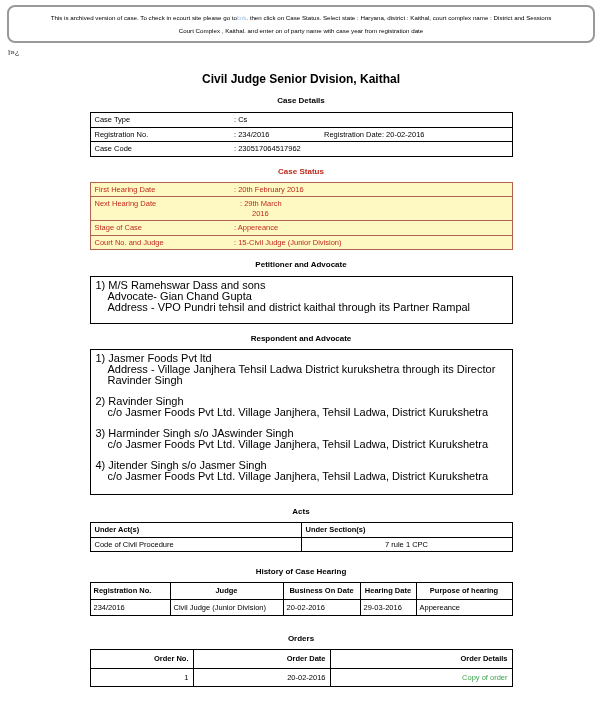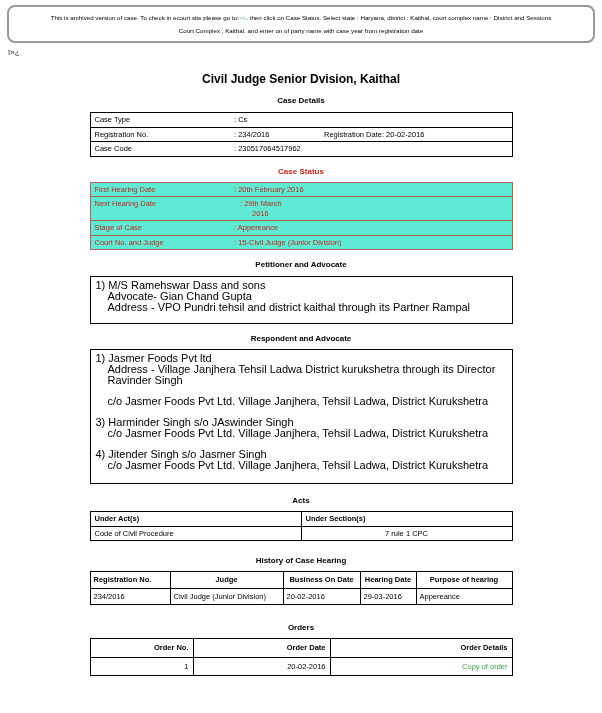--- a/index.html
+++ b/index.html
@@ -38,7 +38,7 @@
   .details-table { border: 1.5px solid #000; }
   .details-table tr + tr td { border-top: 1px solid #000; }
   
-  .status-table { border: 1.5px solid #b2604f; background: #5eead4; margin-top: 6px; }
+  .status-table { border: 1.5px solid #b2604f; background: #fef9c3; margin-top: 6px; }
   .status-table td { color: #bf2a1d; }
   .status-table tr + tr td { border-top: 1px solid #b2604f; }
   .val-line2 { padding-left: 18px; }

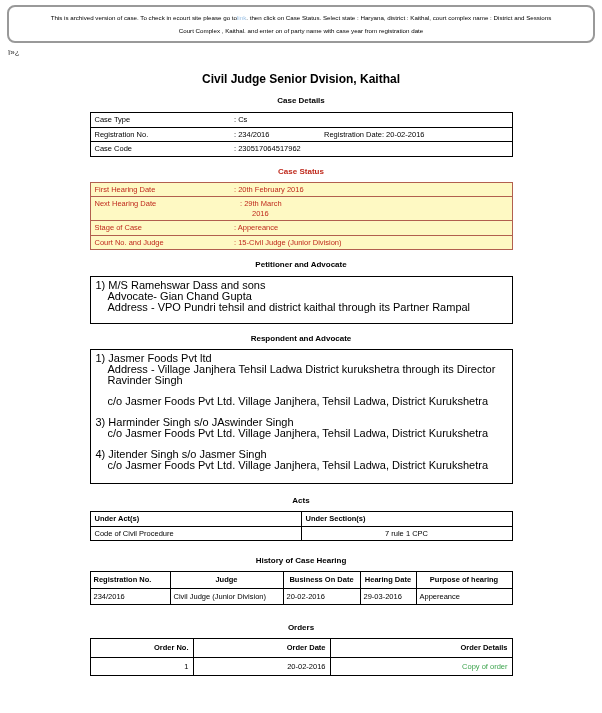--- a/index.html
+++ b/index.html
@@ -144,6 +144,7 @@
       <div class="party-line indent">Address - Village Janjhera Tehsil Ladwa District kurukshetra through its Director Ravinder Singh</div>
     </div>
     <div class="party-entry">
+      <div class="party-line">2) Ravinder Singh</div>
       <div class="party-line indent">c/o Jasmer Foods Pvt Ltd. Village Janjhera, Tehsil Ladwa, District Kurukshetra</div>
     </div>
     <div class="party-entry">

